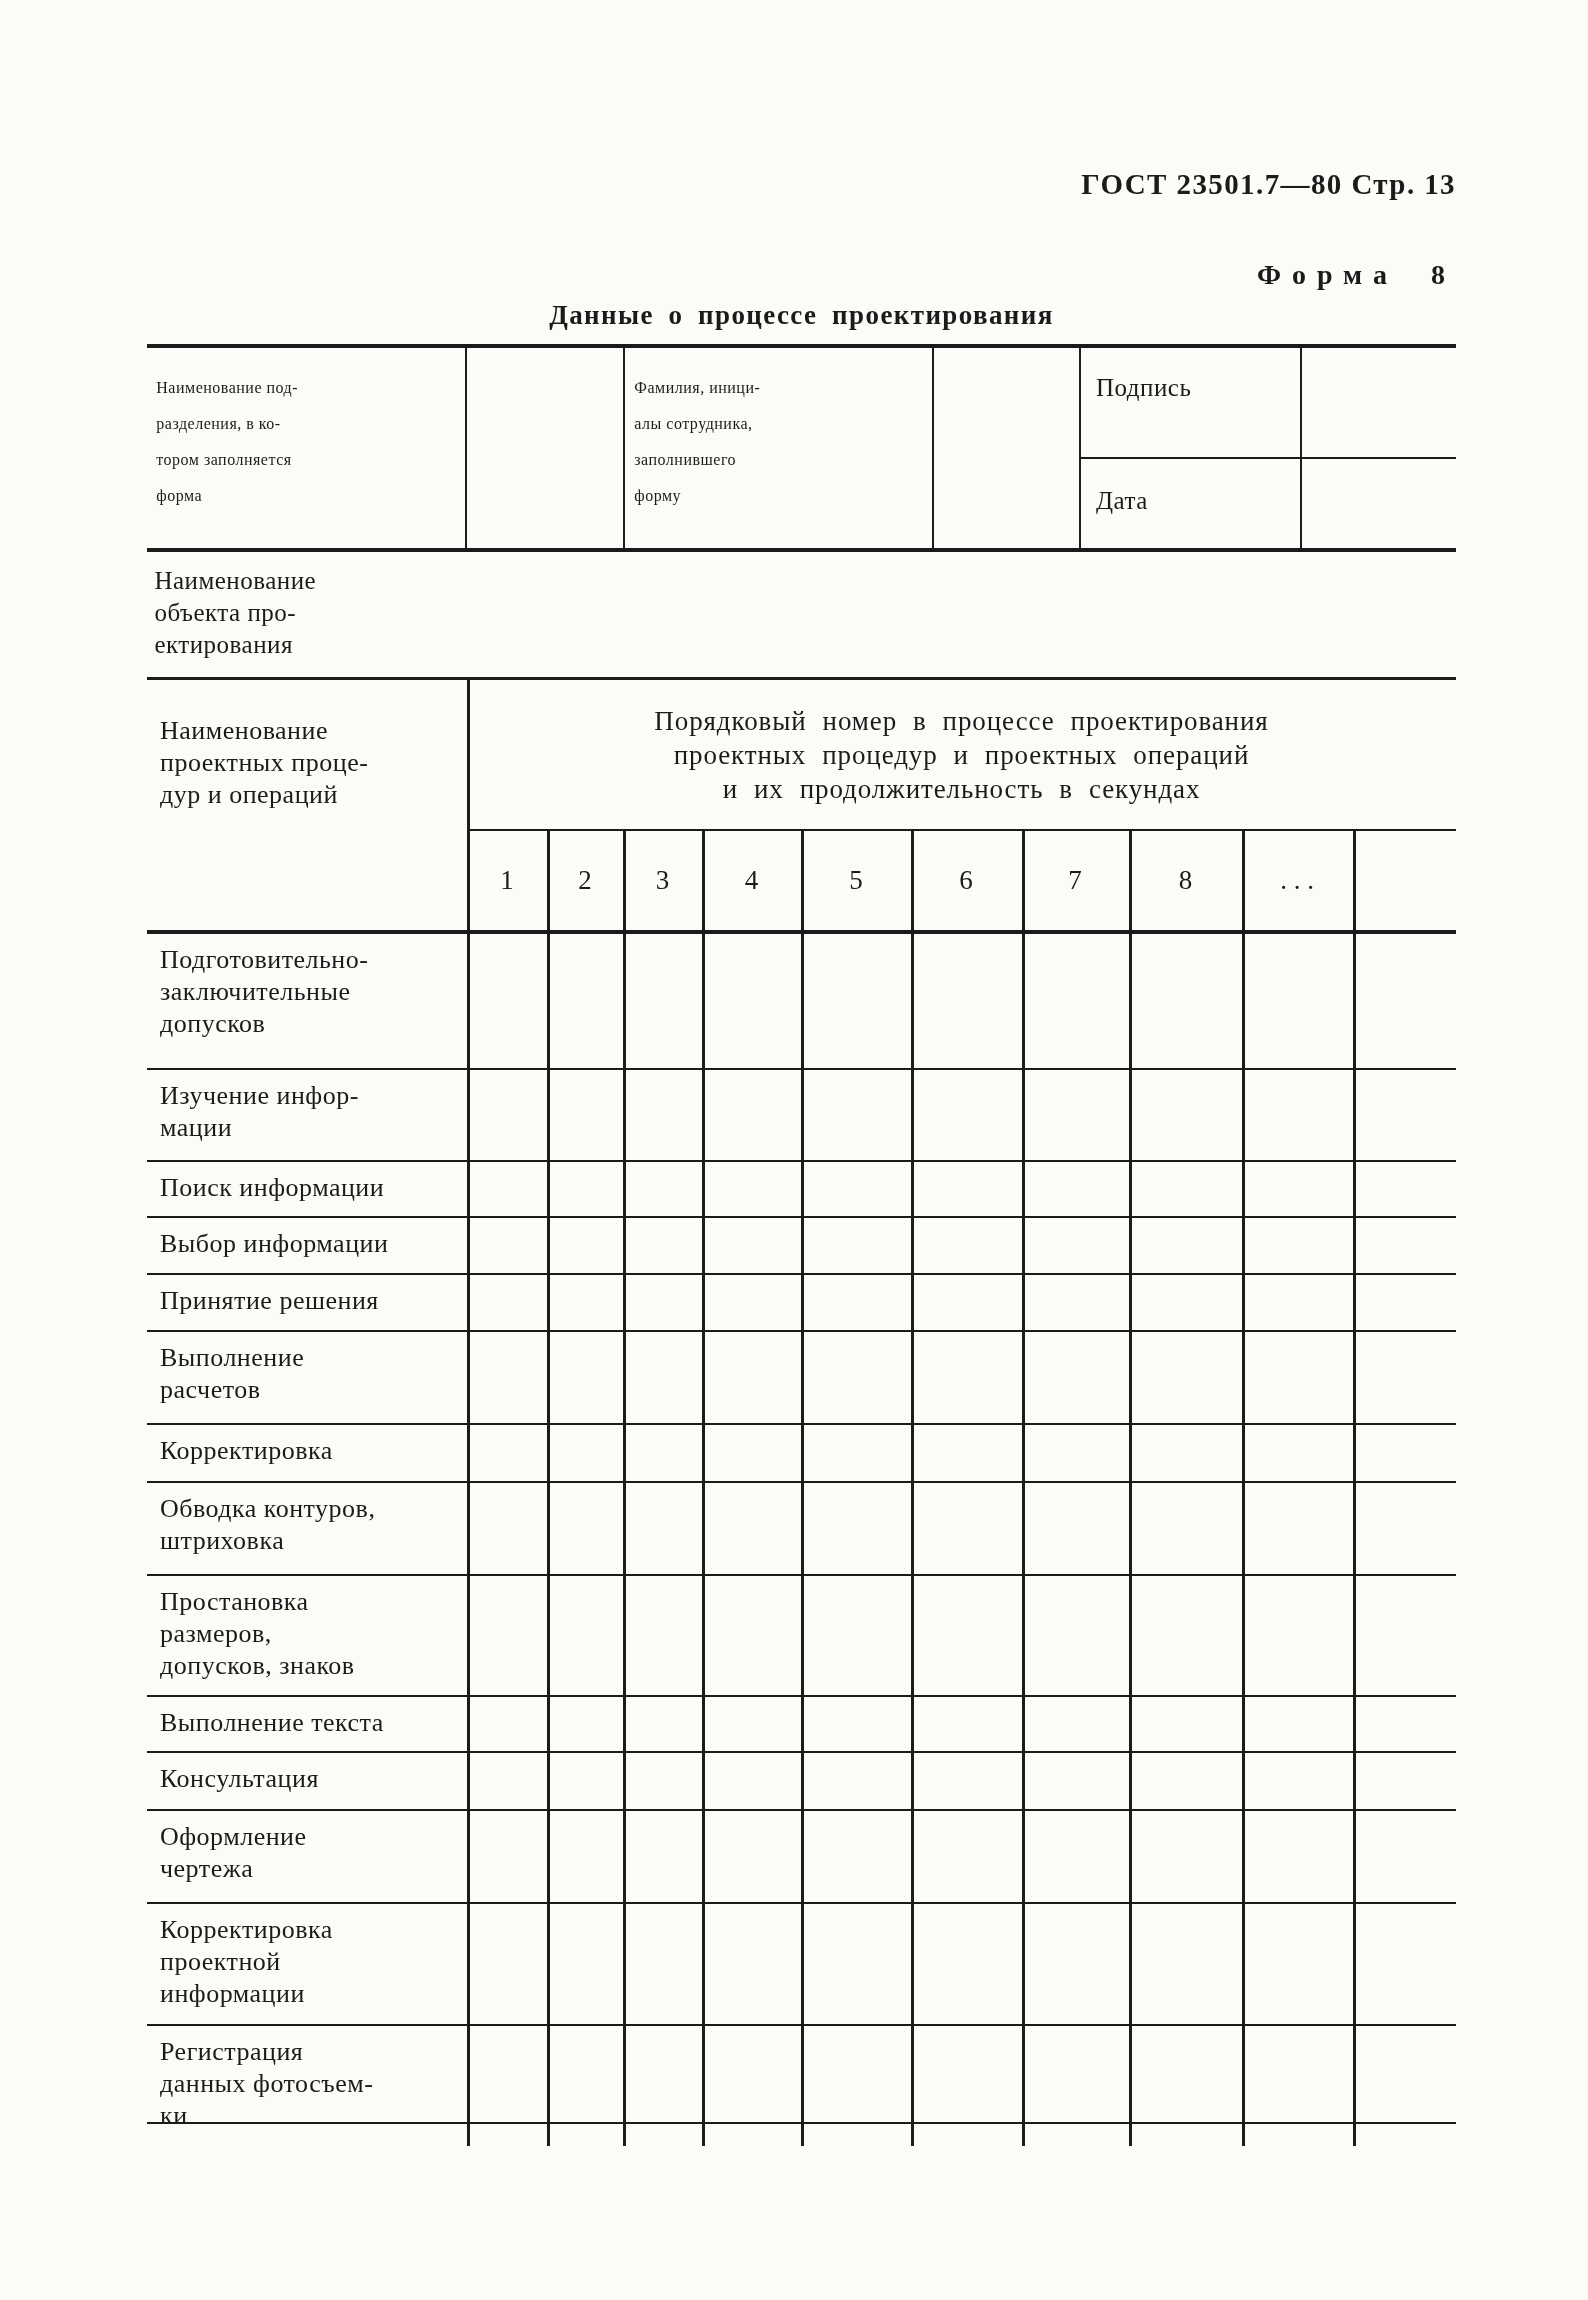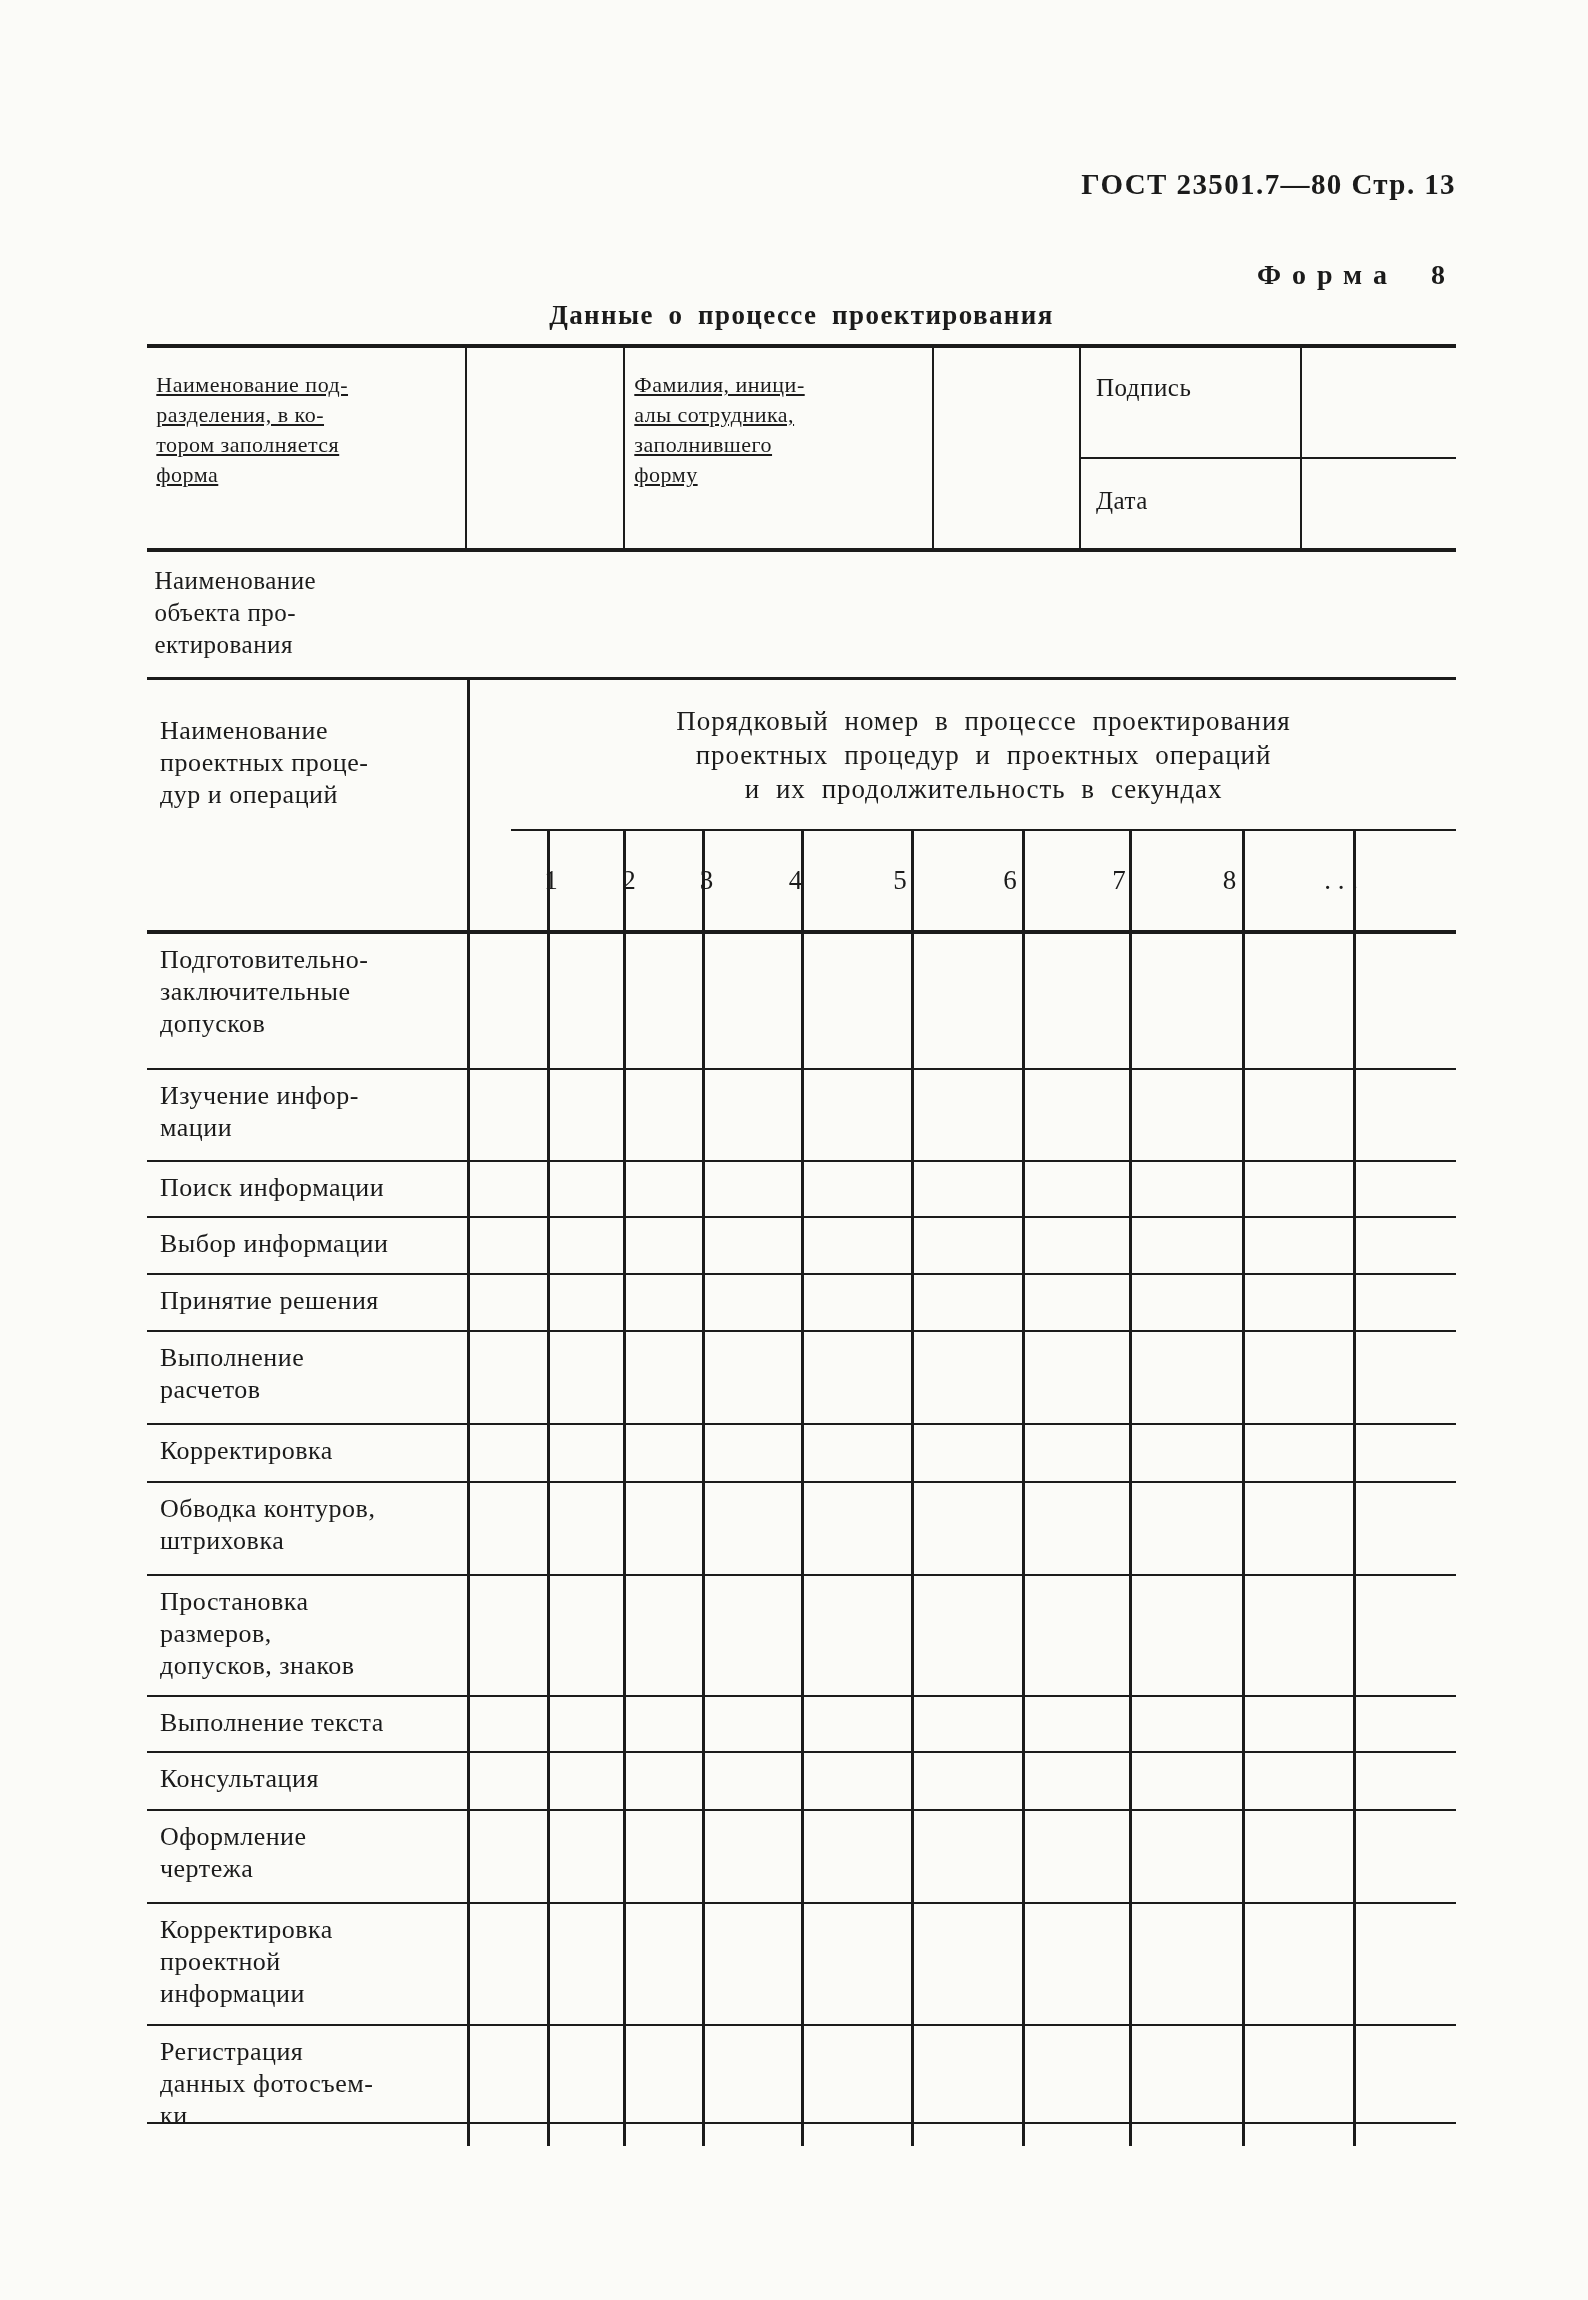--- a/index.html
+++ b/index.html
@@ -43,9 +43,8 @@
   .c4 { width:147px; } .c5 { width:221px; } .c6 { width:154px; }
   .tt-text {
     padding:22px 3.7px 0 9.3px;
-    font-size:22px; line-height:30px; letter-spacing:0.5px;
+    font-size:16px; line-height:36px; letter-spacing:0.5px;
     white-space:pre-line;
-    text-decoration:underline;
   }
   .tt-half.top  { height:111px; border-bottom:2.8px solid #1b1b1b; padding:26px 0 0 15px; font-size:25px; letter-spacing:0.5px; }
   .tt-half.bottom { padding:28px 0 0 15px; font-size:25px; letter-spacing:0.5px; }

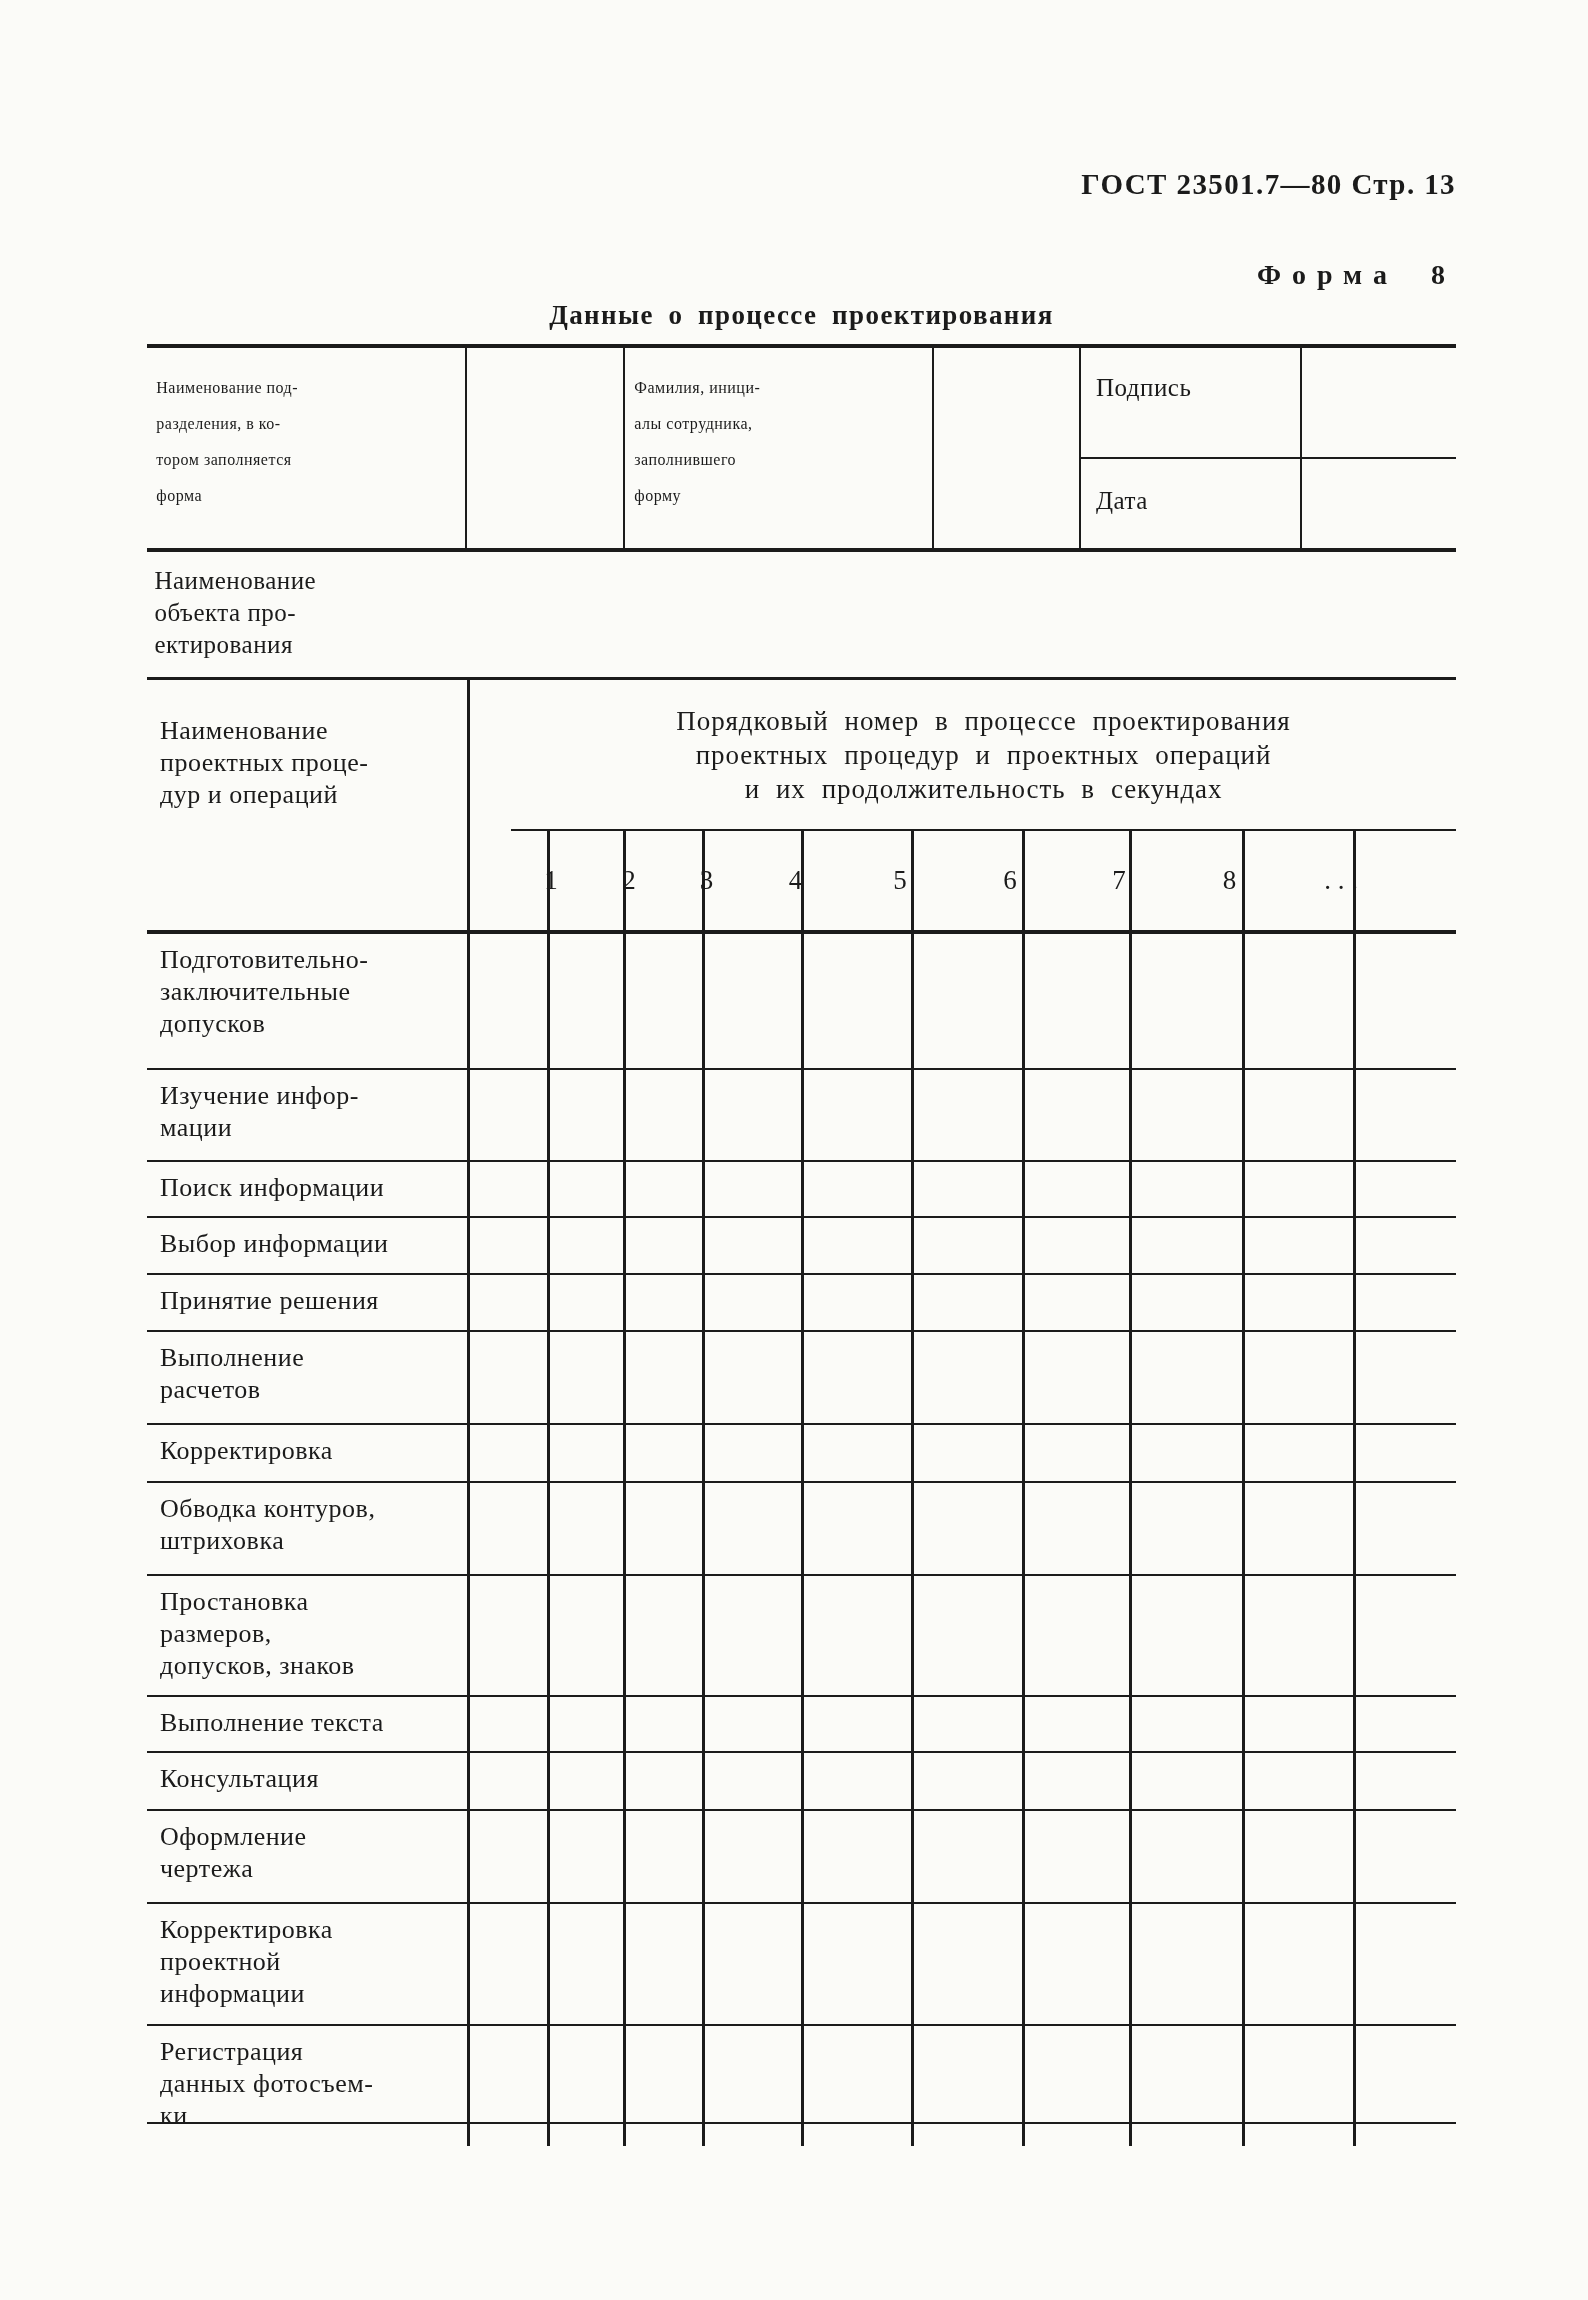--- a/index.html
+++ b/index.html
@@ -70,7 +70,7 @@
     font-size:26px; line-height:32px; letter-spacing:0.5px;
     white-space:pre-line;
   }
-  .mt-right { width:989px; flex:none;padding-left:44px; }
+  .mt-right { width:989px; flex:none; }
   .mt-span {
     height:151px; border-bottom:2.8px solid #1b1b1b;
     text-align:center; padding-top:24px;

